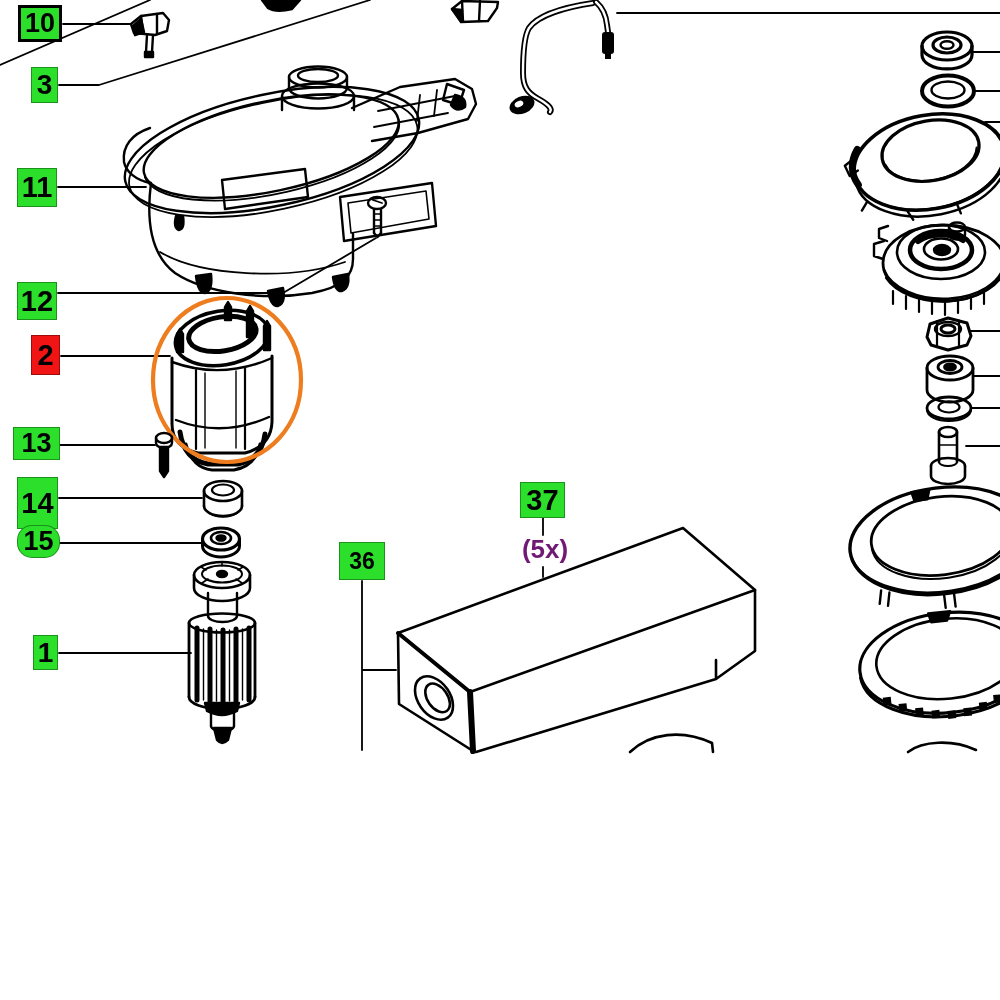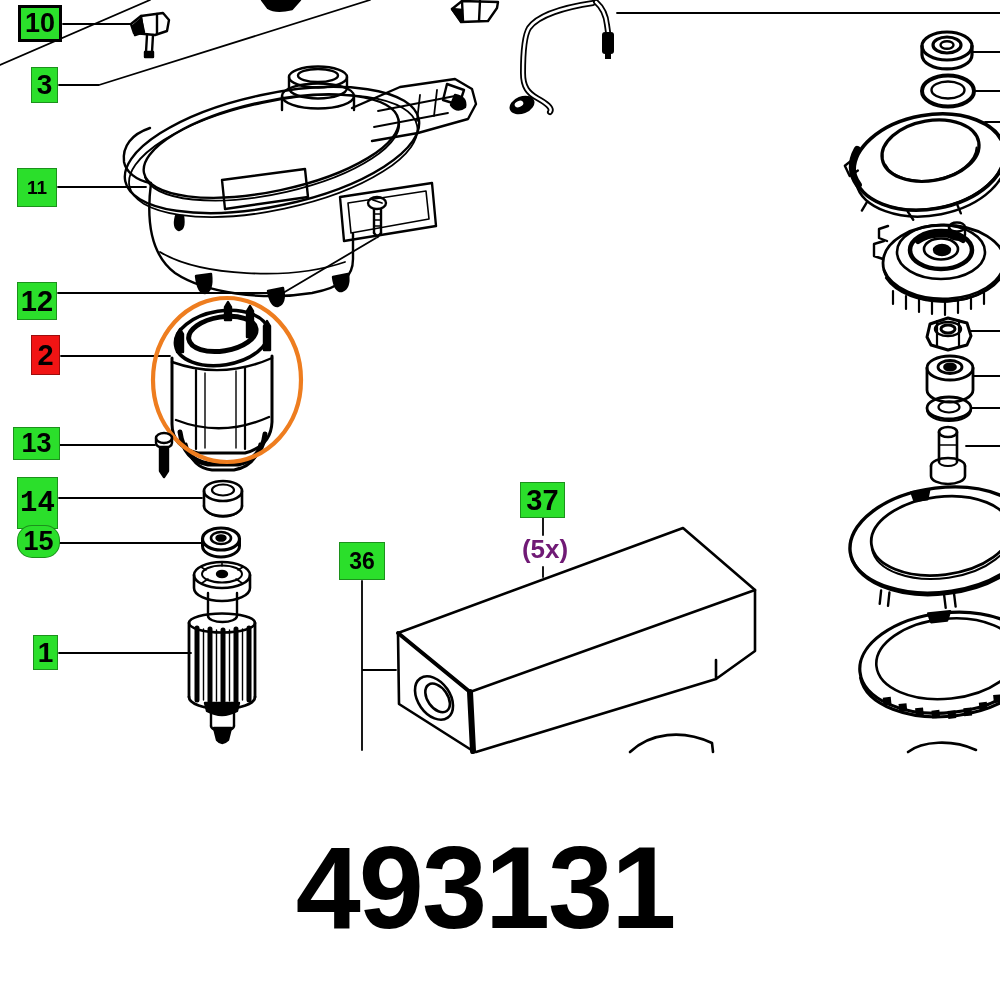--- a/index.html
+++ b/index.html
@@ -282,7 +282,7 @@
 
   <div class="plabel boxed" style="left:18px;top:5px;width:44px;height:37px;font-size:27px;">10</div>
   <div class="plabel" style="left:31px;top:67px;width:27px;height:36px;font-size:28px;">3</div>
-  <div class="plabel" style="left:17px;top:168px;width:40px;height:39px;font-size:19px;">11</div>
+  <div class="plabel" style="left:17px;top:168px;width:40px;height:39px;font-size:29px;">11</div>
   <div class="plabel" style="left:17px;top:282px;width:40px;height:38px;font-size:29px;text-align:right;">12</div>
   <div class="plabel red" style="left:31px;top:335px;width:29px;height:40px;font-size:29px;">2</div>
   <div class="plabel" style="left:13px;top:427px;width:47px;height:33px;font-size:27px;">13</div>

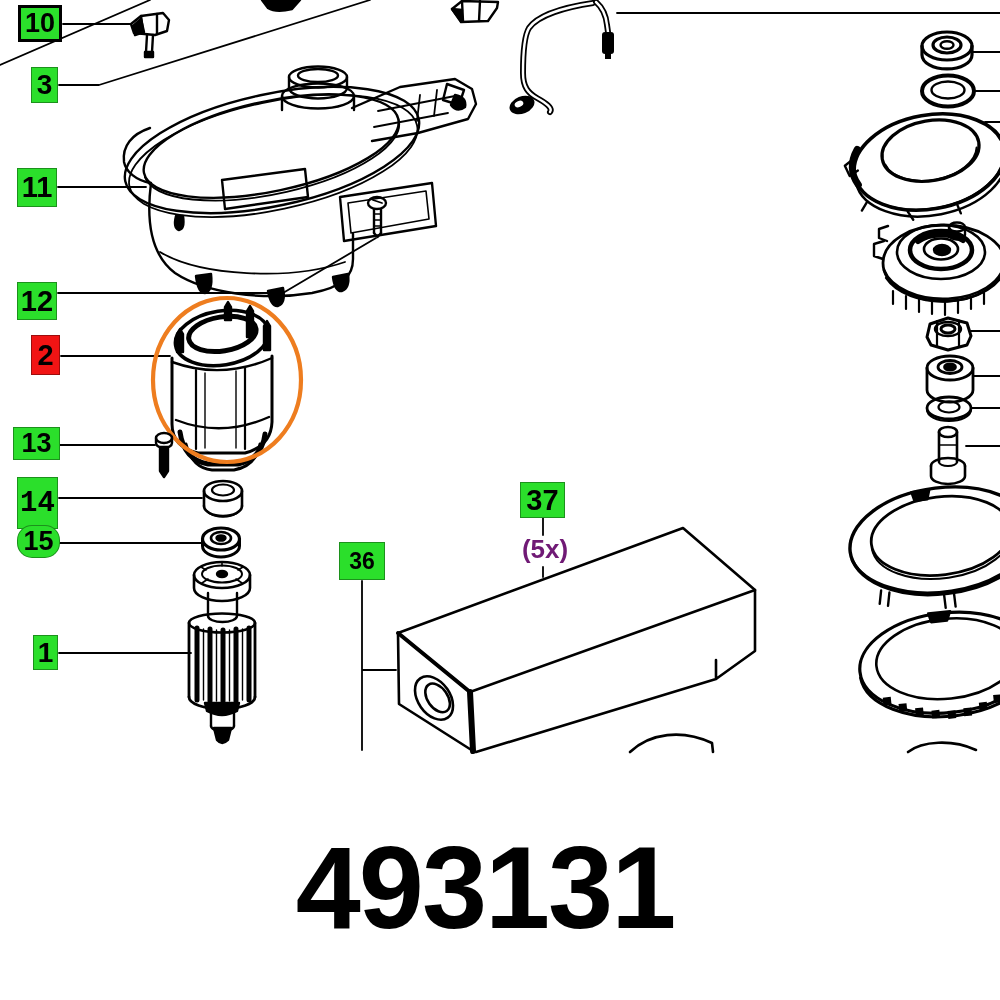--- a/index.html
+++ b/index.html
@@ -286,7 +286,7 @@
   <div class="plabel" style="left:17px;top:282px;width:40px;height:38px;font-size:29px;text-align:right;">12</div>
   <div class="plabel red" style="left:31px;top:335px;width:29px;height:40px;font-size:29px;">2</div>
   <div class="plabel" style="left:13px;top:427px;width:47px;height:33px;font-size:27px;">13</div>
-  <div class="plabel" style="left:17px;top:477px;width:41px;height:52px;font-size:29px;font-family:Liberation Mono, monospace;">14</div>
+  <div class="plabel" style="left:17px;top:477px;width:41px;height:52px;font-size:29px;">14</div>
   <div class="plabel" style="left:17px;top:525px;width:43px;height:33px;font-size:27px;border-radius:15px;">15</div>
   <div class="plabel" style="left:33px;top:635px;width:25px;height:35px;font-size:28px;">1</div>
   <div class="plabel" style="left:339px;top:542px;width:46px;height:38px;font-size:23px;">36</div>

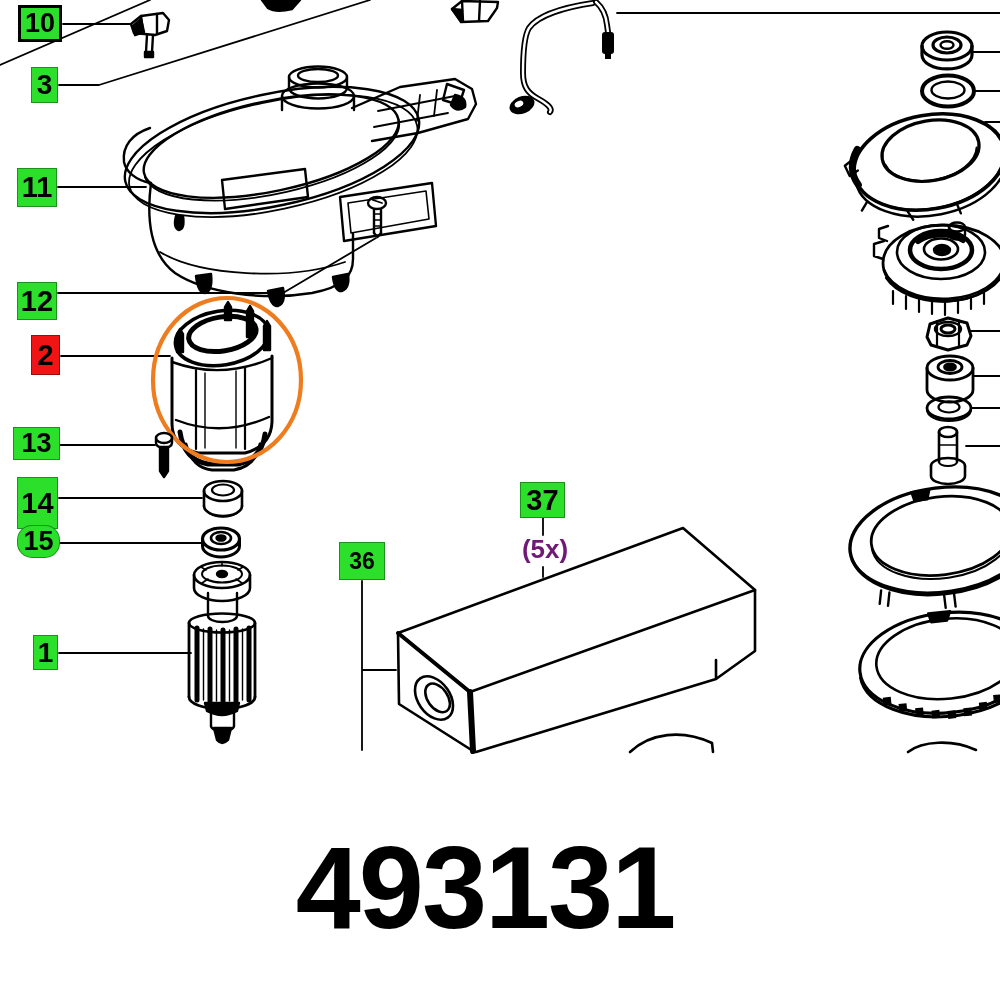--- a/index.html
+++ b/index.html
@@ -294,7 +294,6 @@
 
   <div class="qty-note" style="left:515px;top:535px;width:60px;height:28px;font-size:26px;">(5x)</div>
 
-  <div class="order-number">493131</div>
 
 </div>
 

